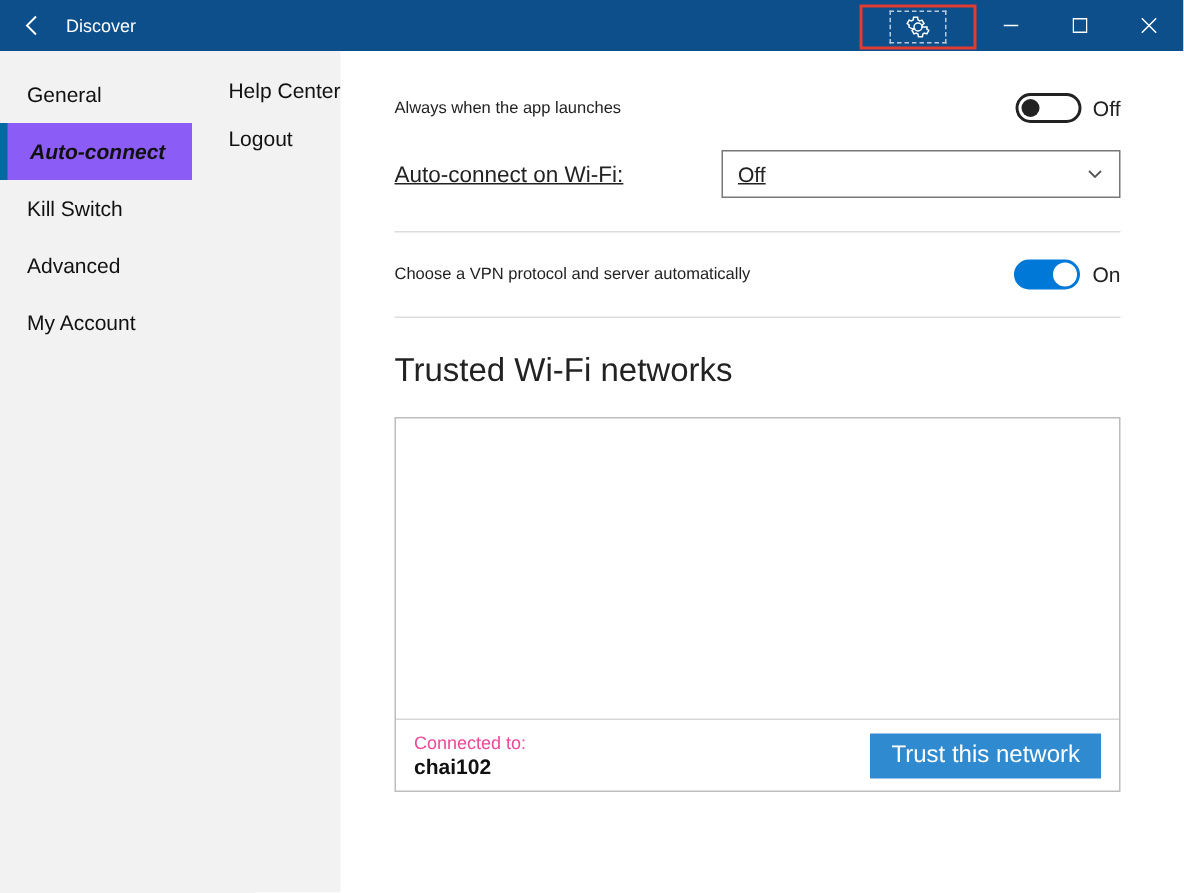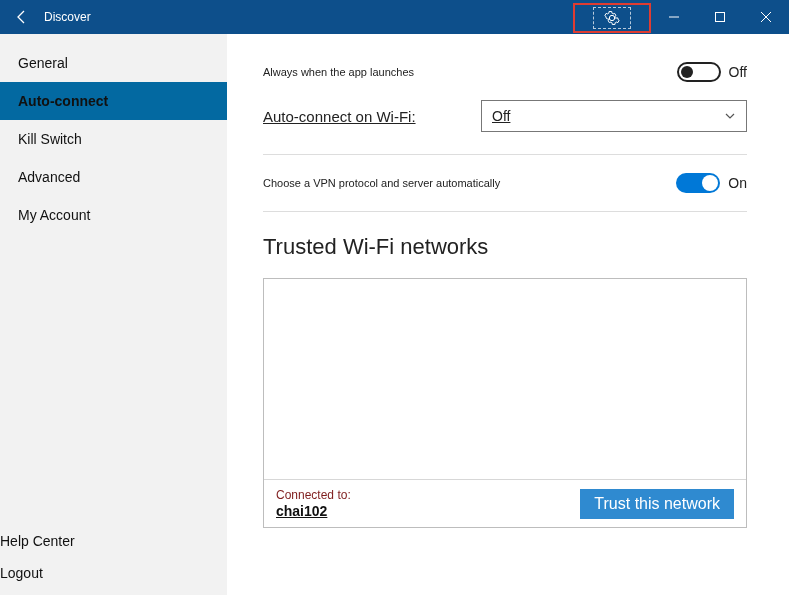--- a/index.html
+++ b/index.html
@@ -12,7 +12,7 @@
   .gear-inner { border:1px dashed rgba(255,255,255,0.7); padding:2px 10px; display:flex; align-items:center; justify-content:center;}
   .win-btn { width: 46px; height:34px; display:flex; align-items:center; justify-content:center; color:#fff; }
   .body { display:flex; height: calc(595px - 34px); }
-  .sidebar { width: 227px; background:#f2f2f2; display:flex; flex-direction:column; justify-content:space-between; padding-top:10px;}
+  .sidebar { width: 227px; background:#f2f2f2; display:flex; flex-direction:row; justify-content:space-between; padding-top:10px;}
   .nav-list { list-style:none; }
   .nav-item { padding: 11px 18px; font-size:14px; color:#111; cursor:pointer; }
   .nav-item.active { background:#0369a1; font-weight:600; border-left:3px solid #0369a1; padding-left:15px;}

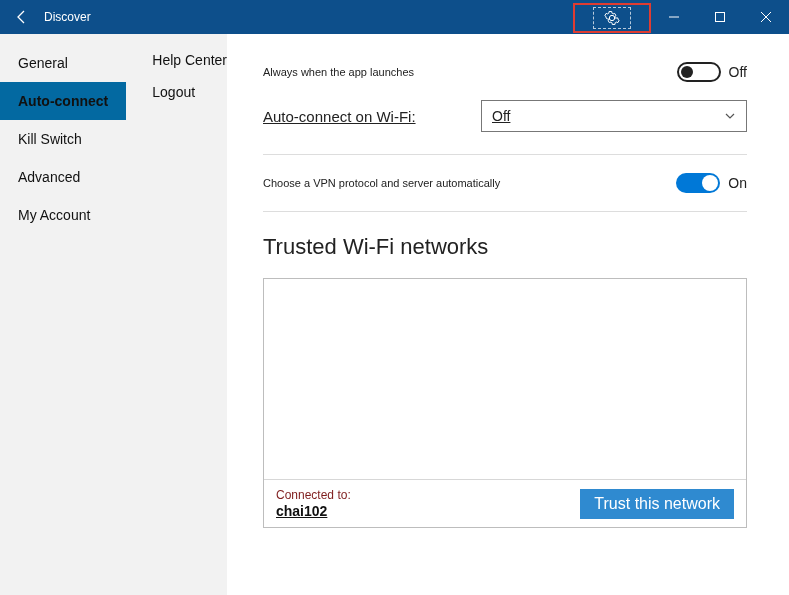--- a/index.html
+++ b/index.html
@@ -15,7 +15,7 @@
   .sidebar { width: 227px; background:#f2f2f2; display:flex; flex-direction:row; justify-content:space-between; padding-top:10px;}
   .nav-list { list-style:none; }
   .nav-item { padding: 11px 18px; font-size:14px; color:#111; cursor:pointer; }
-  .nav-item.active { background:#0369a1; font-weight:600; border-left:3px solid #0369a1; padding-left:15px;}
+  .nav-item.active { background:#8b5cf6; font-weight:600; border-left:5px solid #0369a1; padding-left:15px;font-style:italic;}
   .bottom-nav { list-style:none; padding-bottom:6px;}
   .bottom-nav .nav-item { padding:8px 0; font-size:14px;}
   .content { flex:1; padding: 20px 42px 0 36px; overflow:auto; color:#222;}

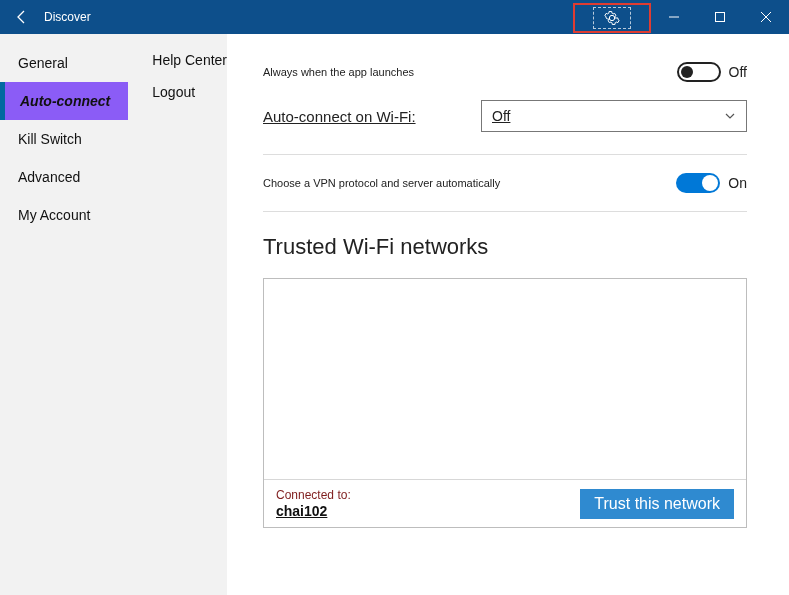--- a/index.html
+++ b/index.html
@@ -37,7 +37,7 @@
   .net-box { border:1px solid #bdbdbd; margin-top:18px;}
   .net-area { height:200px; }
   .net-footer { border-top:1px solid #d7d7d7; display:flex; align-items:center; justify-content:space-between; padding:8px 12px;}
-  .connected-block { font-size:12px; color:#7f1d1d;text-align:right;}
+  .connected-block { font-size:12px; color:#ec4899;text-align:right;}
   .connected-name { font-size:14px; color:#111; font-weight:600; margin-top:1px;text-decoration:underline;}
   .trust-btn { background:#2f8ad0; color:#fff; font-size:16px; padding:6px 14px; border:none; cursor:pointer;}
   svg { display:block; }

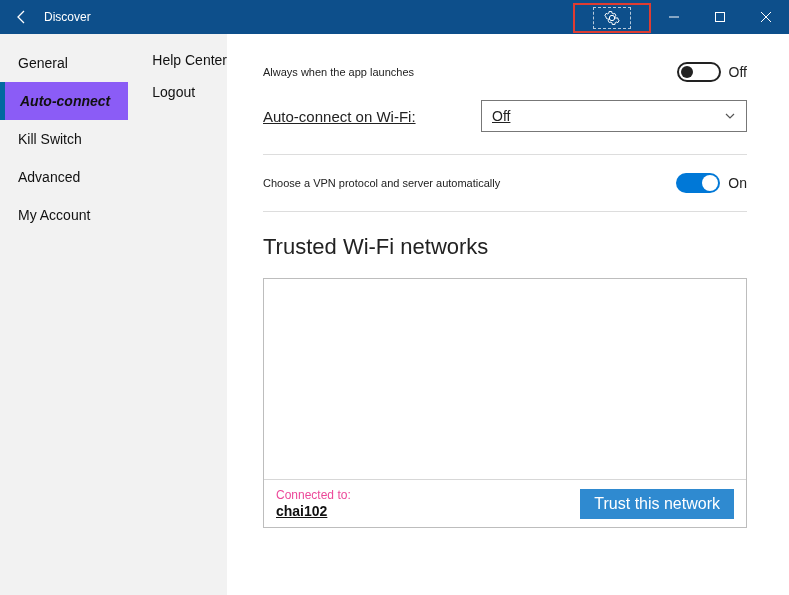--- a/index.html
+++ b/index.html
@@ -38,7 +38,7 @@
   .net-area { height:200px; }
   .net-footer { border-top:1px solid #d7d7d7; display:flex; align-items:center; justify-content:space-between; padding:8px 12px;}
   .connected-block { font-size:12px; color:#ec4899;text-align:right;}
-  .connected-name { font-size:14px; color:#111; font-weight:600; margin-top:1px;text-decoration:underline;}
+  .connected-name { font-size:14px; color:#111; font-weight:600; margin-top:1px;}
   .trust-btn { background:#2f8ad0; color:#fff; font-size:16px; padding:6px 14px; border:none; cursor:pointer;}
   svg { display:block; }
 </style>

